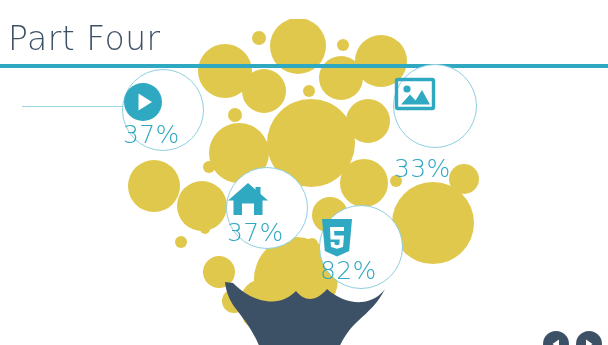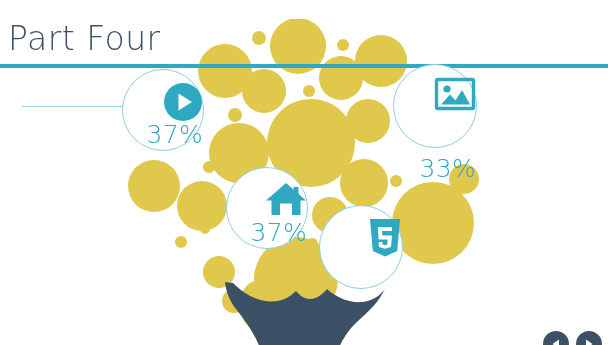--- a/index.html
+++ b/index.html
@@ -65,7 +65,7 @@
     box-sizing: border-box;
     display: flex;
     flex-direction: column;
-    align-items: flex-end;
+    align-items: flex-start;
     justify-content: flex-start;
   }
   .stat .glyph {

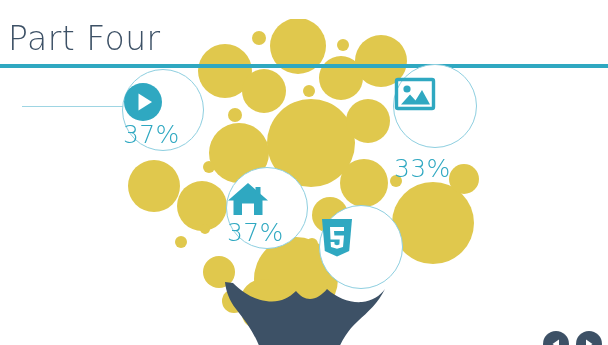--- a/index.html
+++ b/index.html
@@ -193,6 +193,7 @@
         <path d="M10,9 L24,9 L24,13 L14,13 L14.4,17.5 L24,17.5 L23,29 L17,30.8 L11,29 L10.6,24 L14.4,24 L14.6,26.4 L17,27.2 L19.4,26.4 L19.7,21.4 L10.5,21.4 Z" fill="#ffffff"></path>
       </svg>
     </div>
+    <div class="pct">82%</div>
   </div>
 
   <div class="navbtn" id="nav-prev">

